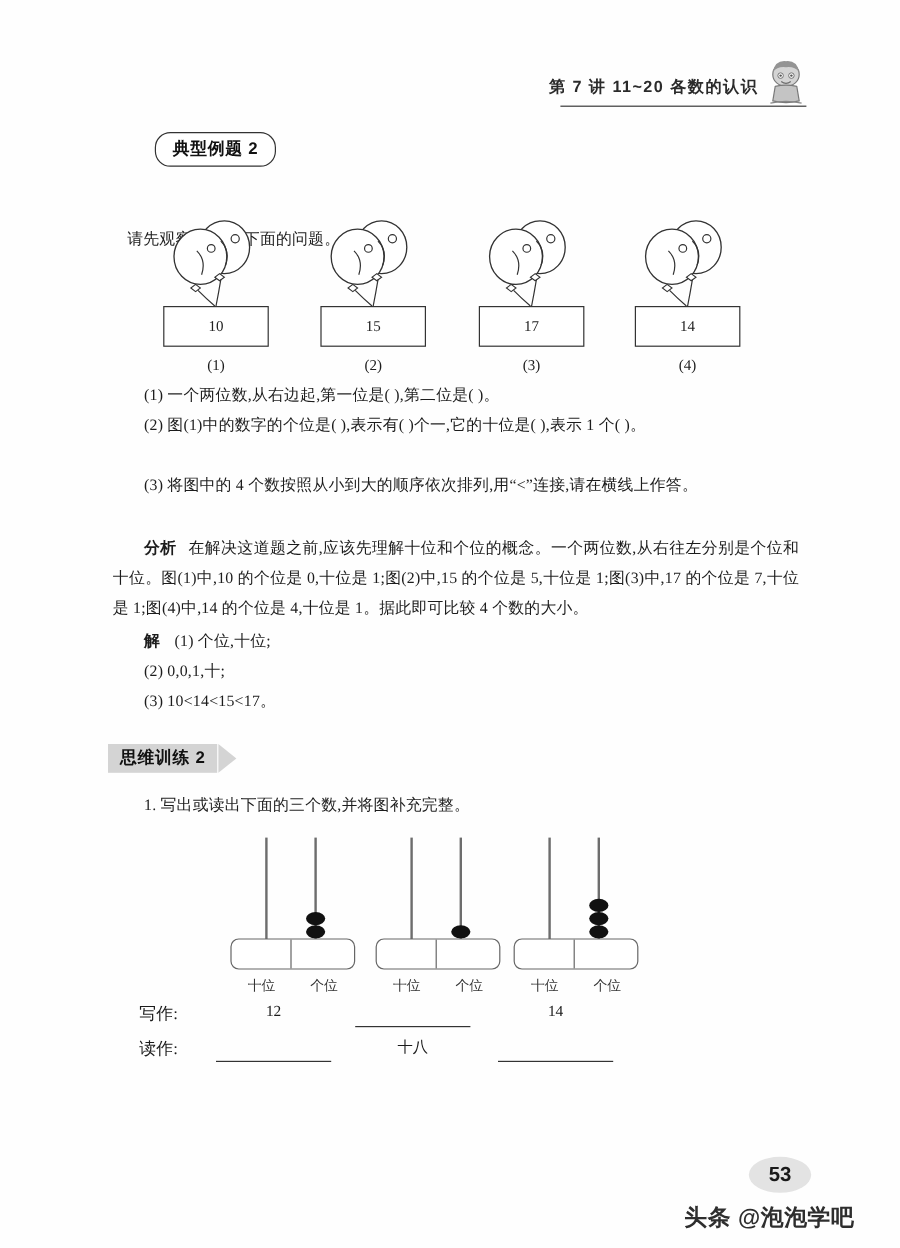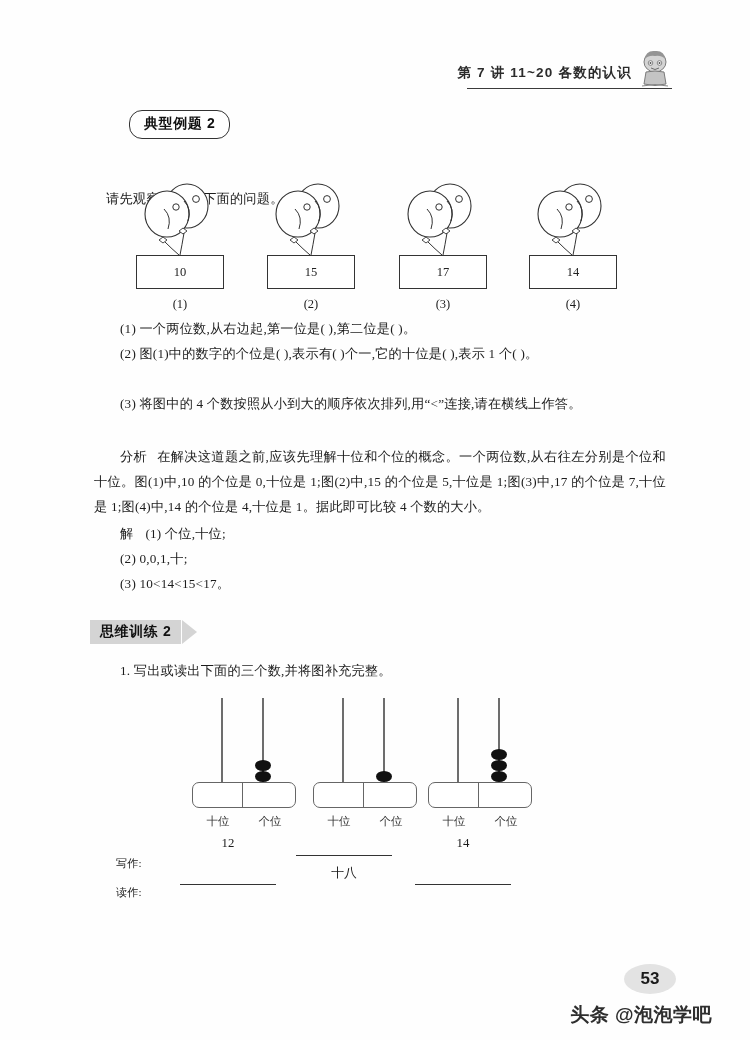--- a/index.html
+++ b/index.html
@@ -119,7 +119,7 @@
     text-align: justify;
   }
   .bold-label {
-    font-weight: normal;
+    font-weight: bold;
     font-family: "Liberation Sans", "DejaVu Sans", sans-serif;
   }
 

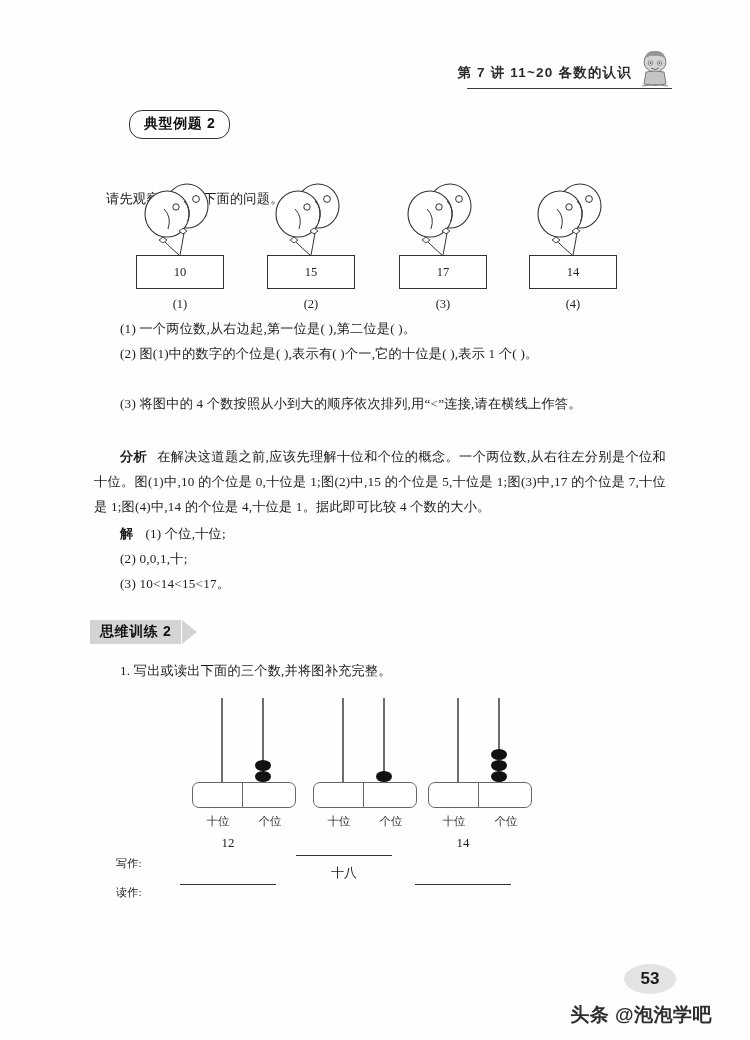--- a/index.html
+++ b/index.html
@@ -237,9 +237,8 @@
     position: absolute;
     left: 0;
     top: 0;
-    font-size: 11px;
+    font-size: 14px;
     letter-spacing: .2px;
-    margin-top: 20px;
   }
   .wr-cell {
     position: absolute;

